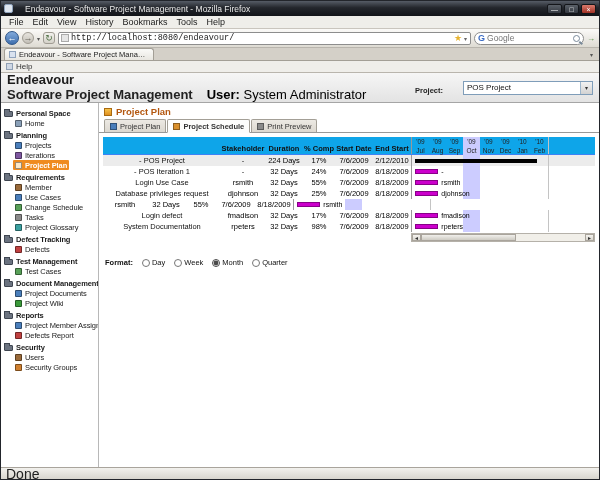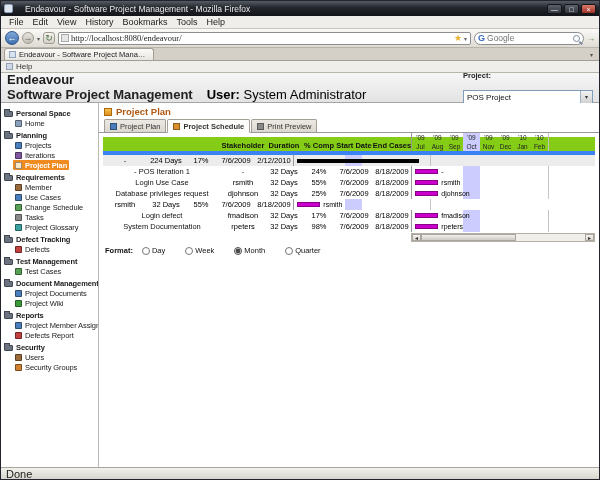--- a/index.html
+++ b/index.html
@@ -35,7 +35,7 @@
     background:#fff; border:1px solid #8d8d8d; border-radius:2px; }
   .url-favicon { width:8px; height:8px; background:#e6e6e6; border:1px solid #aaa; flex:0 0 auto; }
   .url-input { flex:1; border:none; outline:none; font-size:8.5px; color:#222; padding:0;
-    font-family:Liberation Serif, serif; background:transparent; }
+    font-family:Liberation Mono, monospace; background:transparent; }
   .star { color:#e8b430; font-size:9px; line-height:9px; }
   .url-chev { font-size:6px; color:#666; padding-right:1px; }
   .searchbar { width:110px; height:13px; display:flex; align-items:center; gap:2px; padding:0 3px;

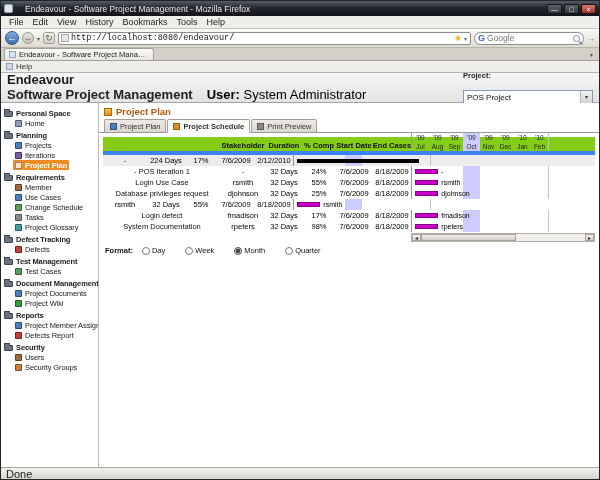--- a/index.html
+++ b/index.html
@@ -69,7 +69,7 @@
   .app-sub { display:flex; gap:14px; align-items:baseline; font-size:13px; }
   .app-subtitle { font-weight:bold; color:#222; }
   .user-label { font-weight:bold; }
-  .app-right { display:flex; align-items:flex-start; gap:10px;flex-direction:column; }
+  .app-right { display:flex; align-items:flex-end; gap:20px; }
   .proj-label { font-size:7.5px; font-weight:bold; color:#222; }
   .proj-select { width:130px; height:14px; display:flex; align-items:center; justify-content:space-between;
     background:#fff; border:1px solid #7f9db9; font-size:8px; padding-left:3px; color:#111; }

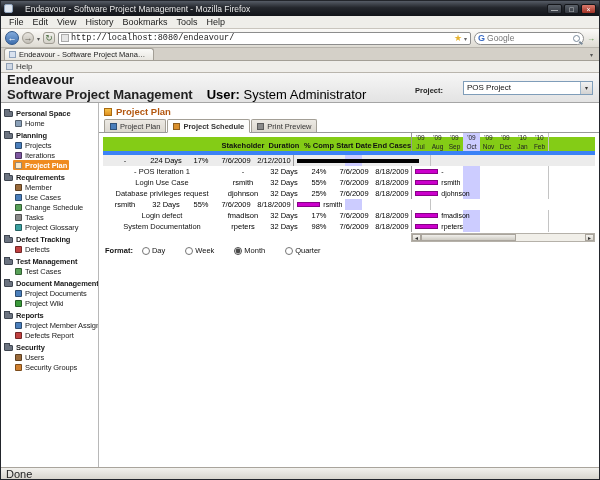--- a/index.html
+++ b/index.html
@@ -106,7 +106,7 @@
 
   
   .gantt { margin:4px 4px 0 4px; }
-  .ghdr { display:flex; height:18px; border-bottom:4px solid #3b82f6; background:#84cc16;align-items:flex-end; }
+  .ghdr { display:flex; height:18px; border-bottom:1px solid #3b82f6; background:#0ea5e9; }
   .gcell { flex:0 0 auto; font-size:7.5px; text-align:center; overflow:hidden; white-space:nowrap; }
   .col-name { width:118px; } .col-st { width:44px; } .col-du { width:38px; }
   .col-pc { width:32px; } .col-sd { width:38px; } .col-ed { width:38px; }

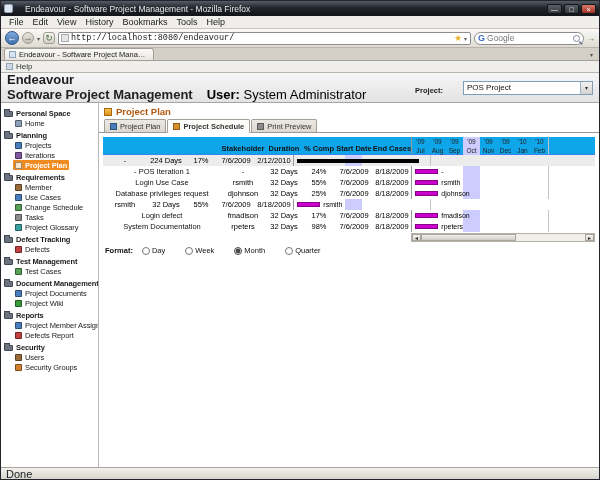--- a/index.html
+++ b/index.html
@@ -354,7 +354,7 @@
             <div class="gcell col-du ghead">Duration</div>
             <div class="gcell col-pc ghead">% Comp</div>
             <div class="gcell col-sd ghead">Start Date</div>
-            <div class="gcell col-ed ghead">End Cases</div>
+            <div class="gcell col-ed ghead">End Start</div>
             <div class="tl-head">
               <div class="tl-row">
                 <span class="tl-cell-h">'09</span>

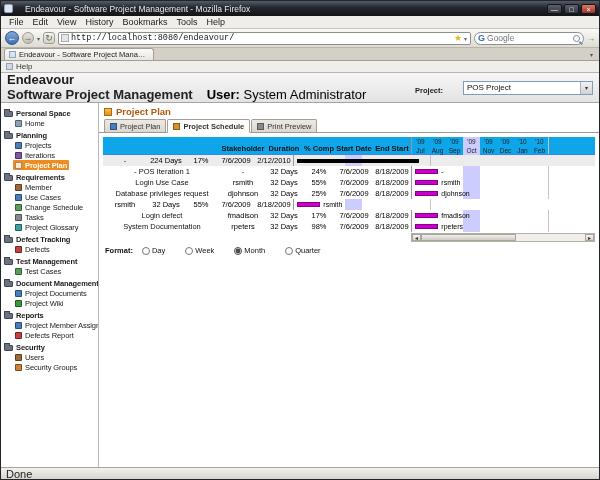--- a/index.html
+++ b/index.html
@@ -380,6 +380,7 @@
           </div>
         <div class="grows">
             <div class="grow shaded">
+              <div class="gcell col-name gname">- POS Project</div>
               <div class="gcell col-st">-</div>
               <div class="gcell col-du">224 Days</div>
               <div class="gcell col-pc">17%</div>

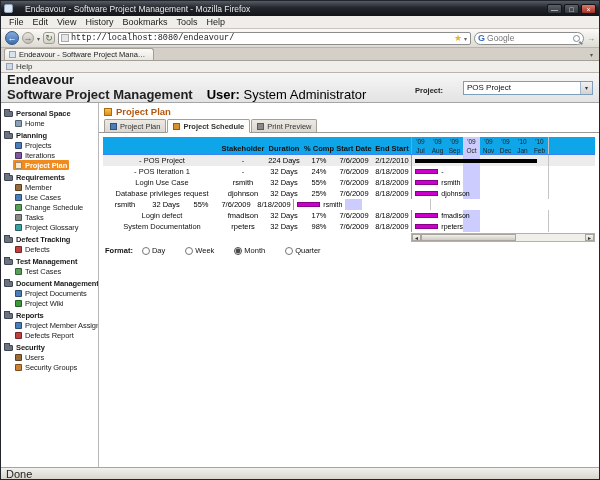--- a/index.html
+++ b/index.html
@@ -135,7 +135,7 @@
   .sthumb { position:absolute; left:0; top:0; bottom:0; width:58%;
     background:linear-gradient(#f0efeb,#cfccc4); border:1px solid #a9a49c; }
 
-  .format-row { display:flex; align-items:center; gap:9px; margin-top:4px; padding-left:2px; font-size:7.5px; color:#111; }
+  .format-row { display:flex; align-items:center; gap:9px; margin-top:16px; padding-left:2px; font-size:7.5px; color:#111; }
   .fmt-label { font-weight:bold; }
   .fmt-opt { display:flex; align-items:center; gap:2px; }
   .fmt-opt input { width:8px; height:8px; margin:0; accent-color:#4a4a4a; }

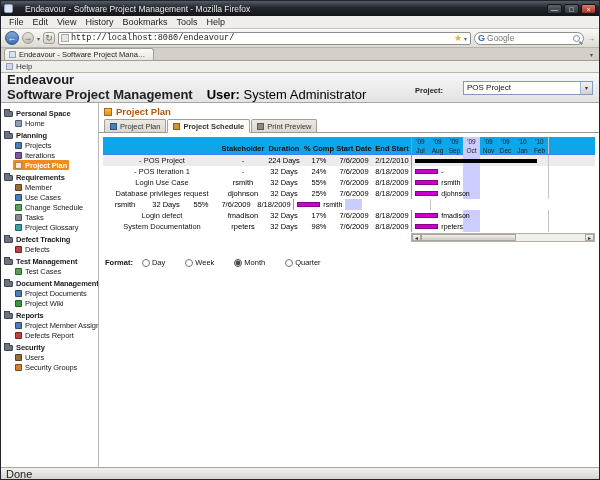--- a/index.html
+++ b/index.html
@@ -481,7 +481,7 @@
         </div>
         <div class="format-row">
           <span class="fmt-label">Format:</span>
-          <span class="format-options" style="display:flex;gap:20px;">
+          <span class="format-options" style="display:flex;gap:9px;">
               <label class="fmt-opt">
                 <input type="radio" name="fmt" style="">
                 <span class="fmt-text">Day</span>

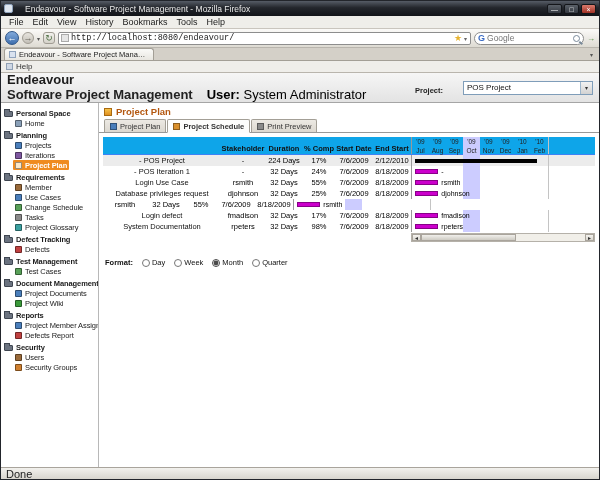--- a/index.html
+++ b/index.html
@@ -141,7 +141,7 @@
   .fmt-opt input { width:8px; height:8px; margin:0; accent-color:#4a4a4a; }
 
   .statusbar { height:12px; flex:0 0 12px; display:flex; align-items:center; padding:0 5px;
-    background:linear-gradient(#f2f1ed,#d8d5ce); border-top:1px solid #a9a49c; font-size:11px; color:#222; }
+    background:linear-gradient(#f2f1ed,#d8d5ce); border-top:1px solid #a9a49c; font-size:14px; color:#222; }
 </style>
 </head>
 <body>

